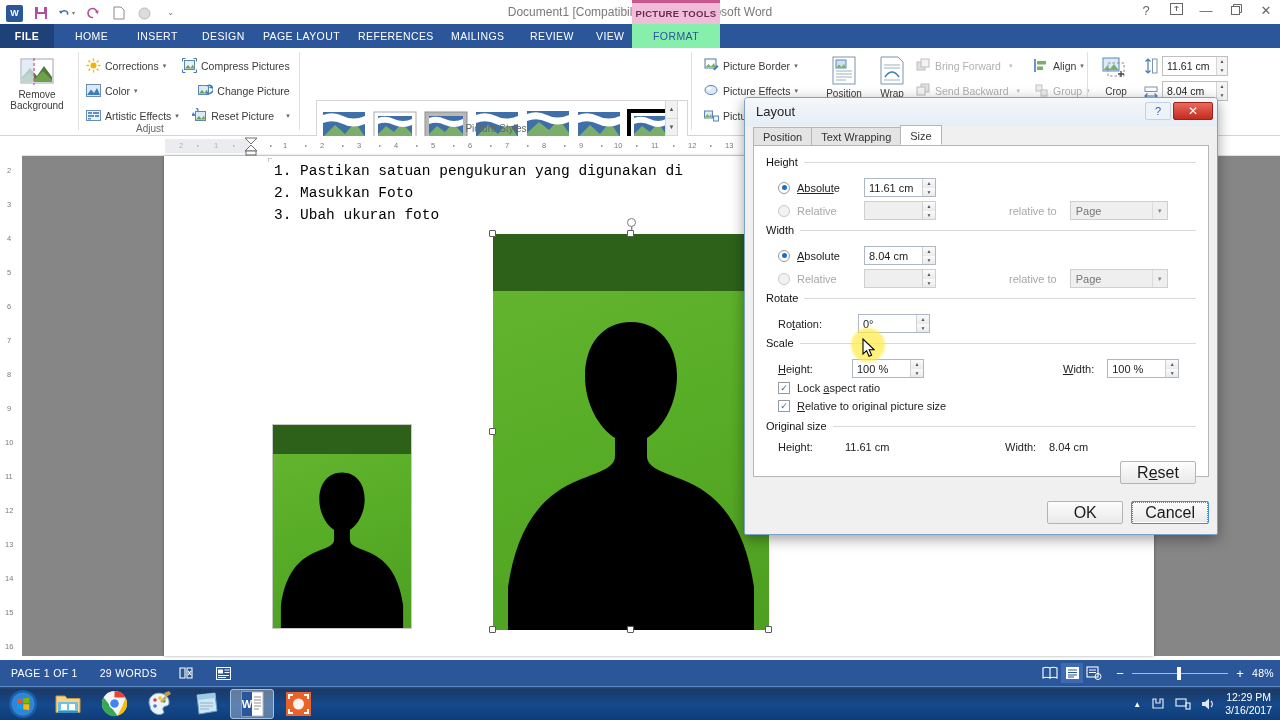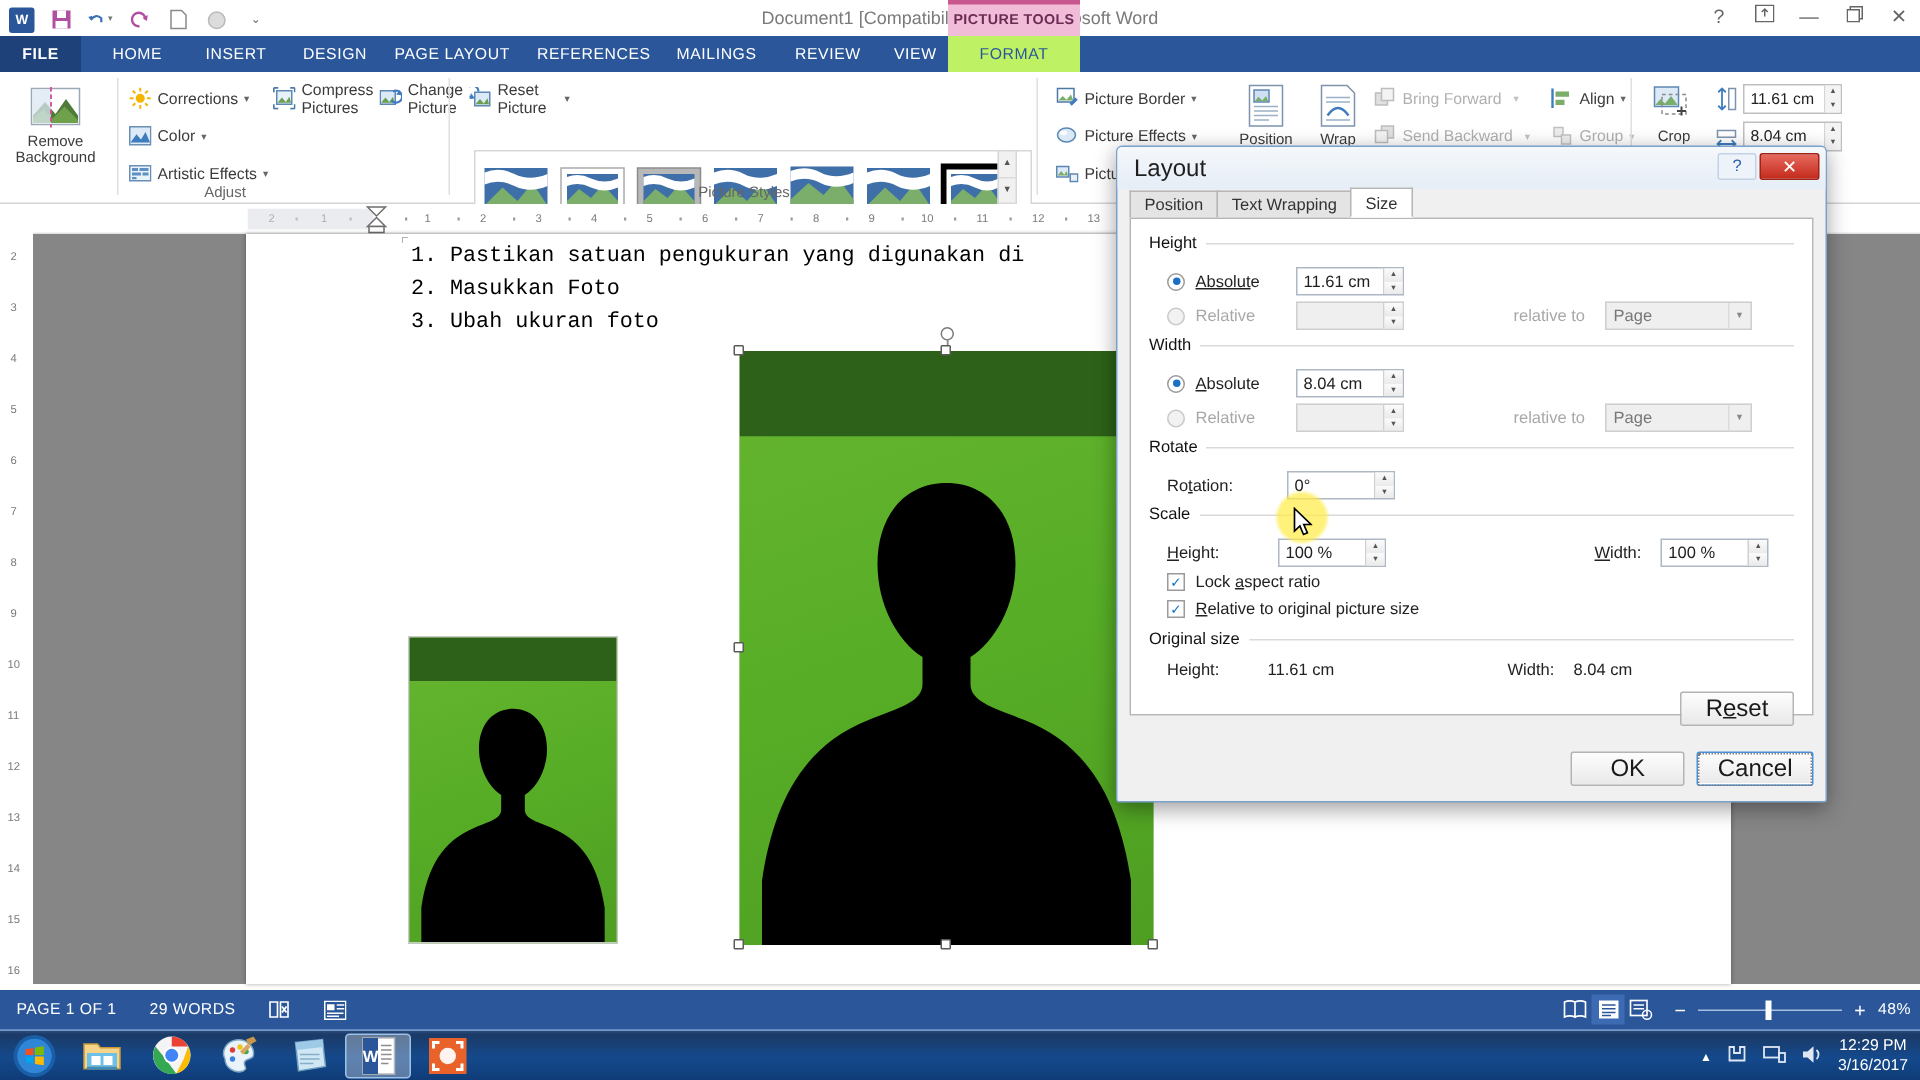--- a/index.html
+++ b/index.html
@@ -57,7 +57,7 @@
     padding:0 11px; cursor:default; text-transform:uppercase;
   }
   .tab.file { background:#1e417a; left:0; width:54px; text-align:center; padding:0; font-weight:bold;}
-  .tab.active { background:#bef264; color:#2b579a; }
+  .tab.active { background:#86efac; color:#2b579a; }
 
   
   #ribbon {

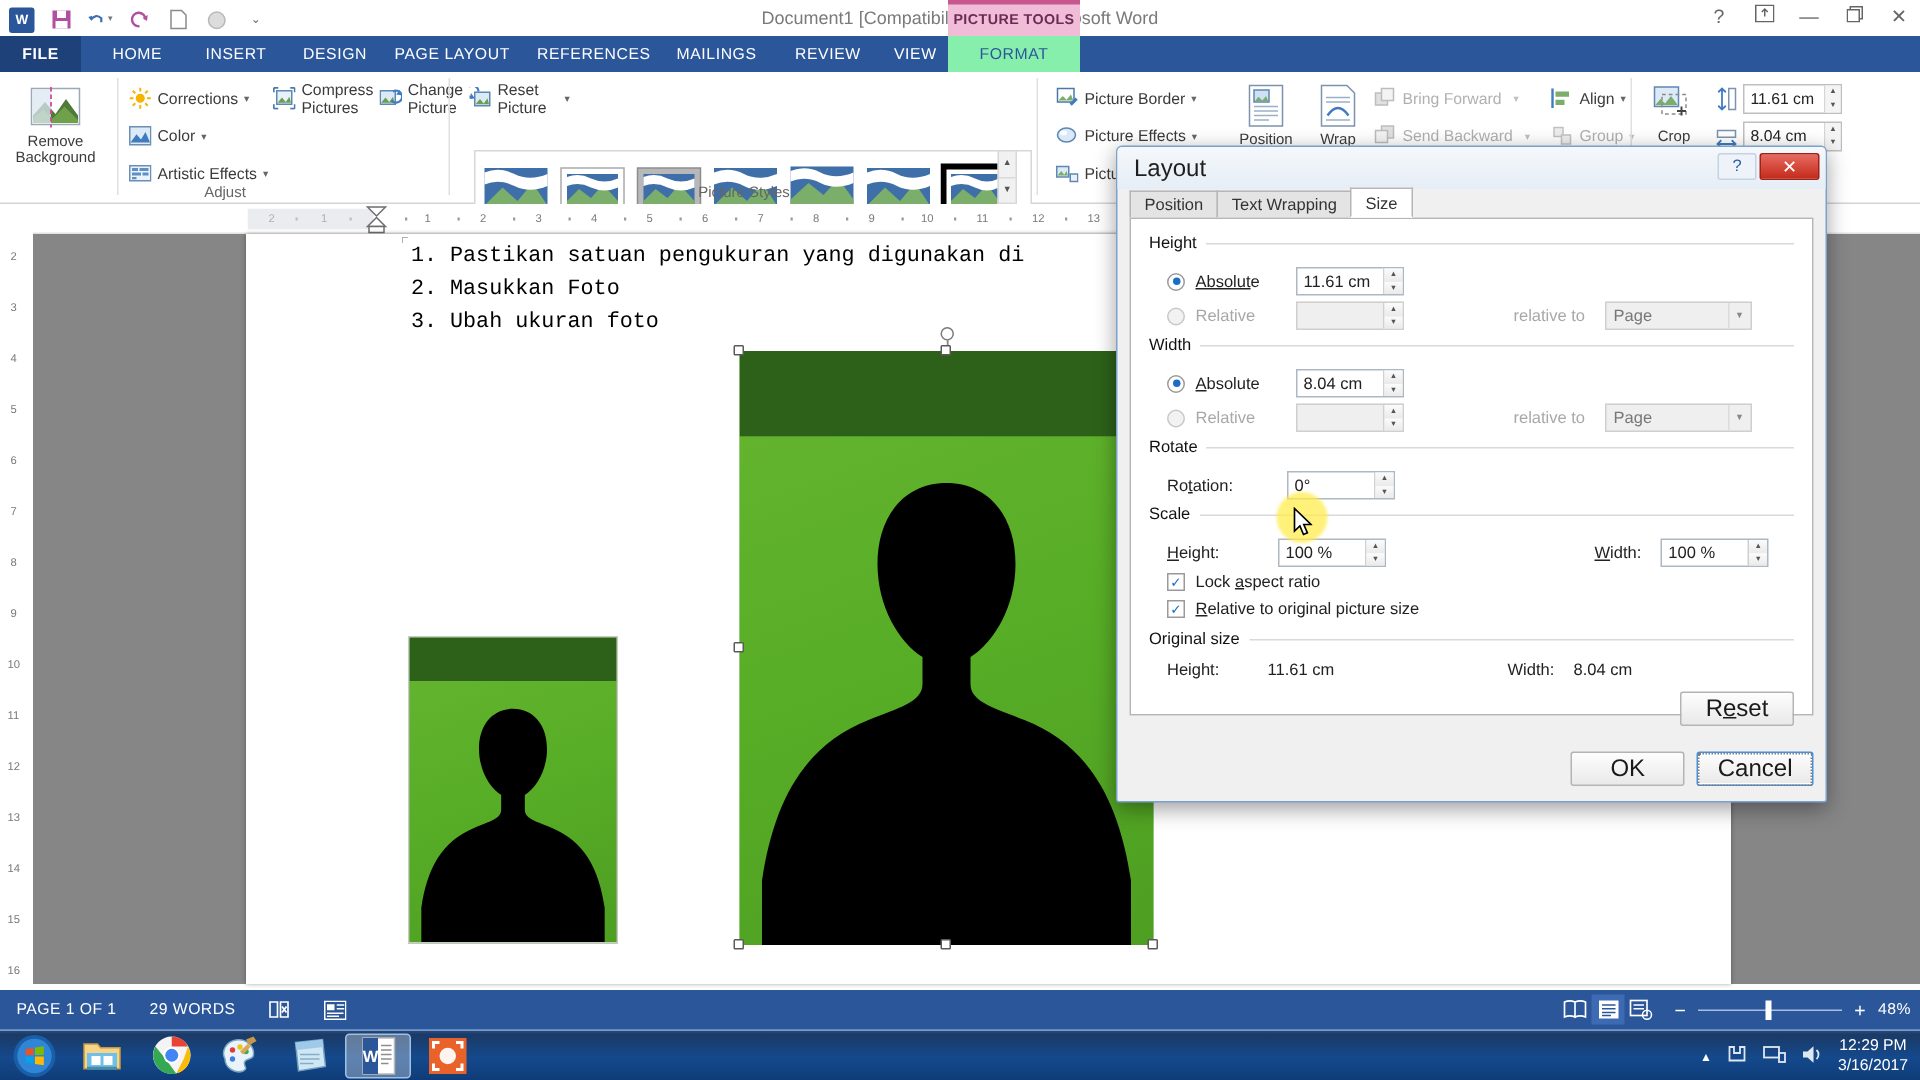--- a/index.html
+++ b/index.html
@@ -363,7 +363,7 @@
       </div>
     </div>
 
-    <div style="position:absolute; left:182px; top:7px; display:flex;flex-direction:row; gap:4px;align-items:flex-end;">
+    <div style="position:absolute; left:182px; top:7px; display:flex;flex-direction:column; gap:4px;align-items:flex-end;">
       <div class="smallbtn">
         <svg class="ico" viewBox="0 0 15 15">
           <rect x="2.5" y="2.5" width="10" height="9" fill="#e8f1fa" stroke="#5d87b4"></rect>

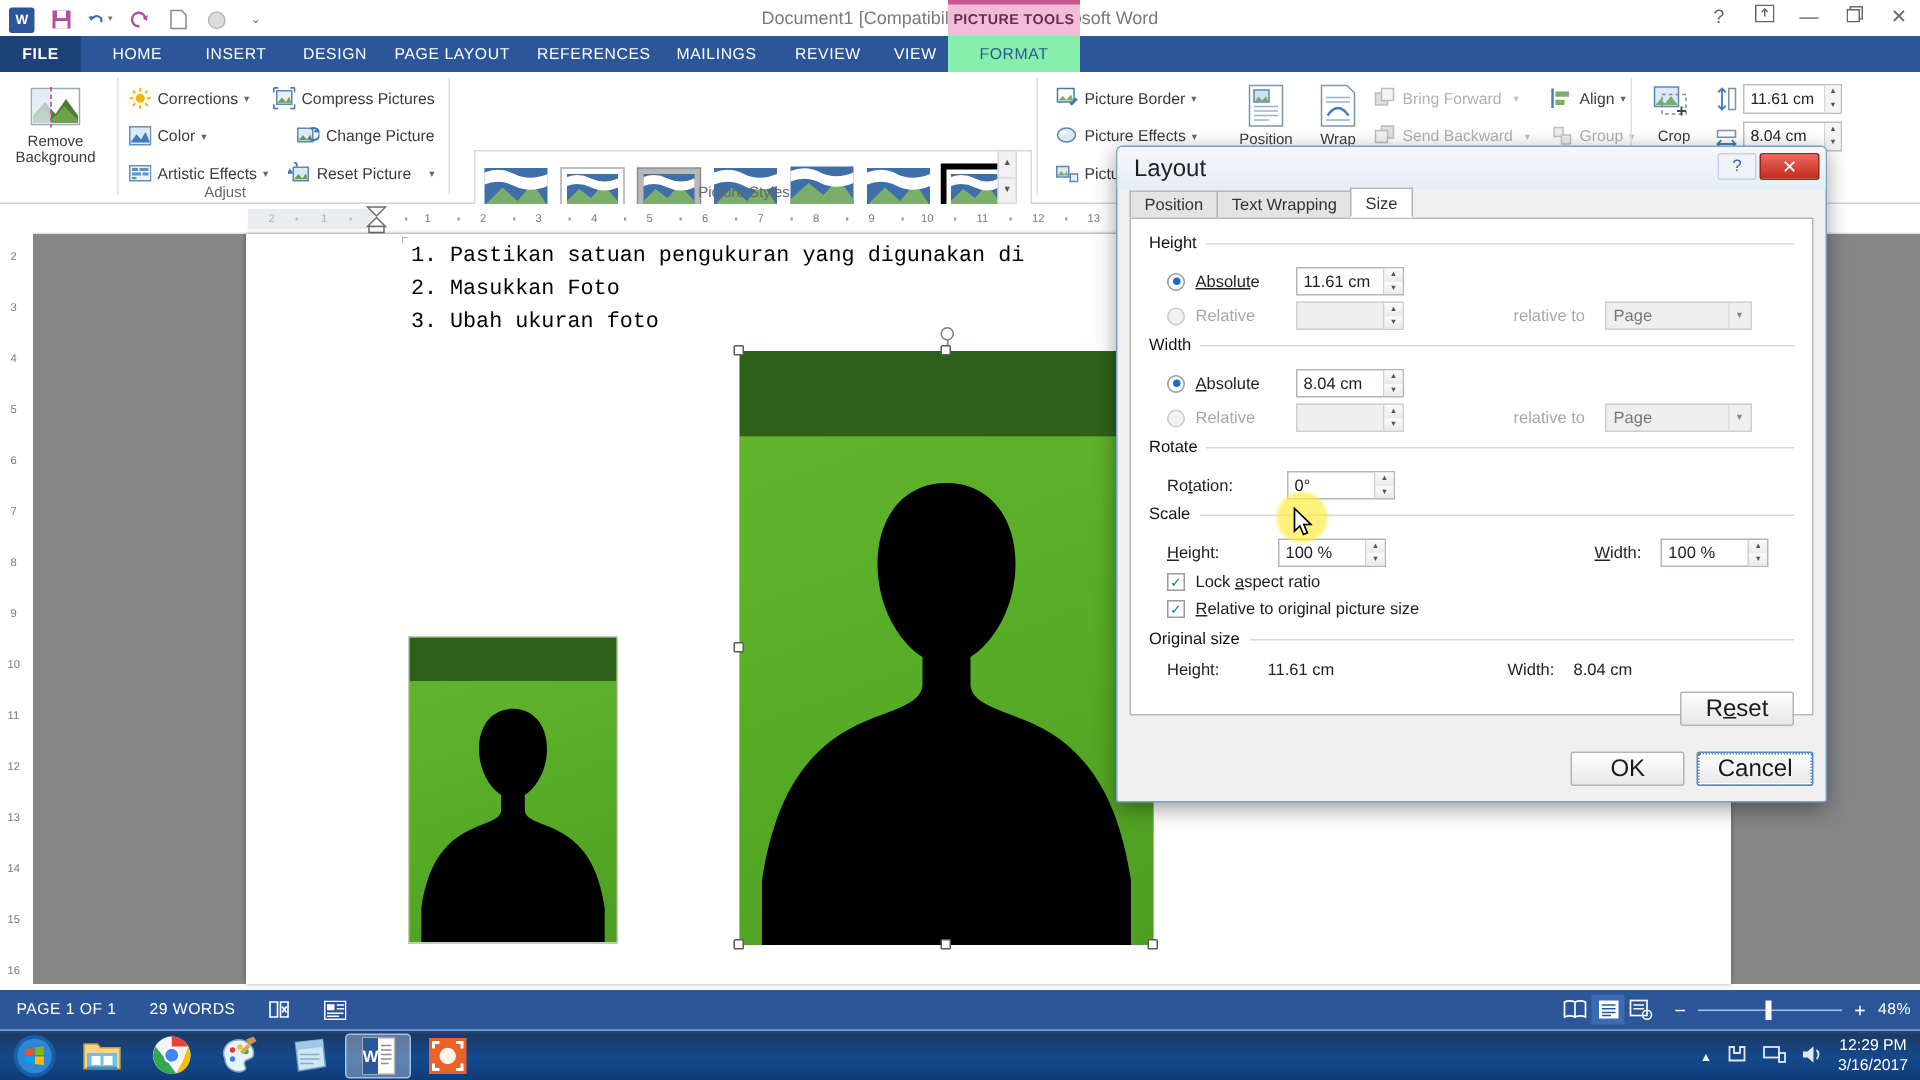--- a/index.html
+++ b/index.html
@@ -174,7 +174,7 @@
   #dlg-title { position:absolute; left:0;top:0; right:0; height:28px;
      background:linear-gradient(180deg,#f5f8fb,#e5edf6);
      border-radius:3px 3px 0 0; }
-  #dlg-title .t { position:absolute; left:11px; top:6px; font-size:16px; color:#1f1f1f;}
+  #dlg-title .t { position:absolute; left:11px; top:6px; font-size:13px; color:#1f1f1f;}
   .dlg-help { position:absolute; right:46px; top:4px; width:26px;height:18px;
      border:1px solid #c3d3e5; background:#eef3f9; border-radius:2px;
      display:flex;align-items:center;justify-content:center; font-size:11px; color:#2b5faa;}

